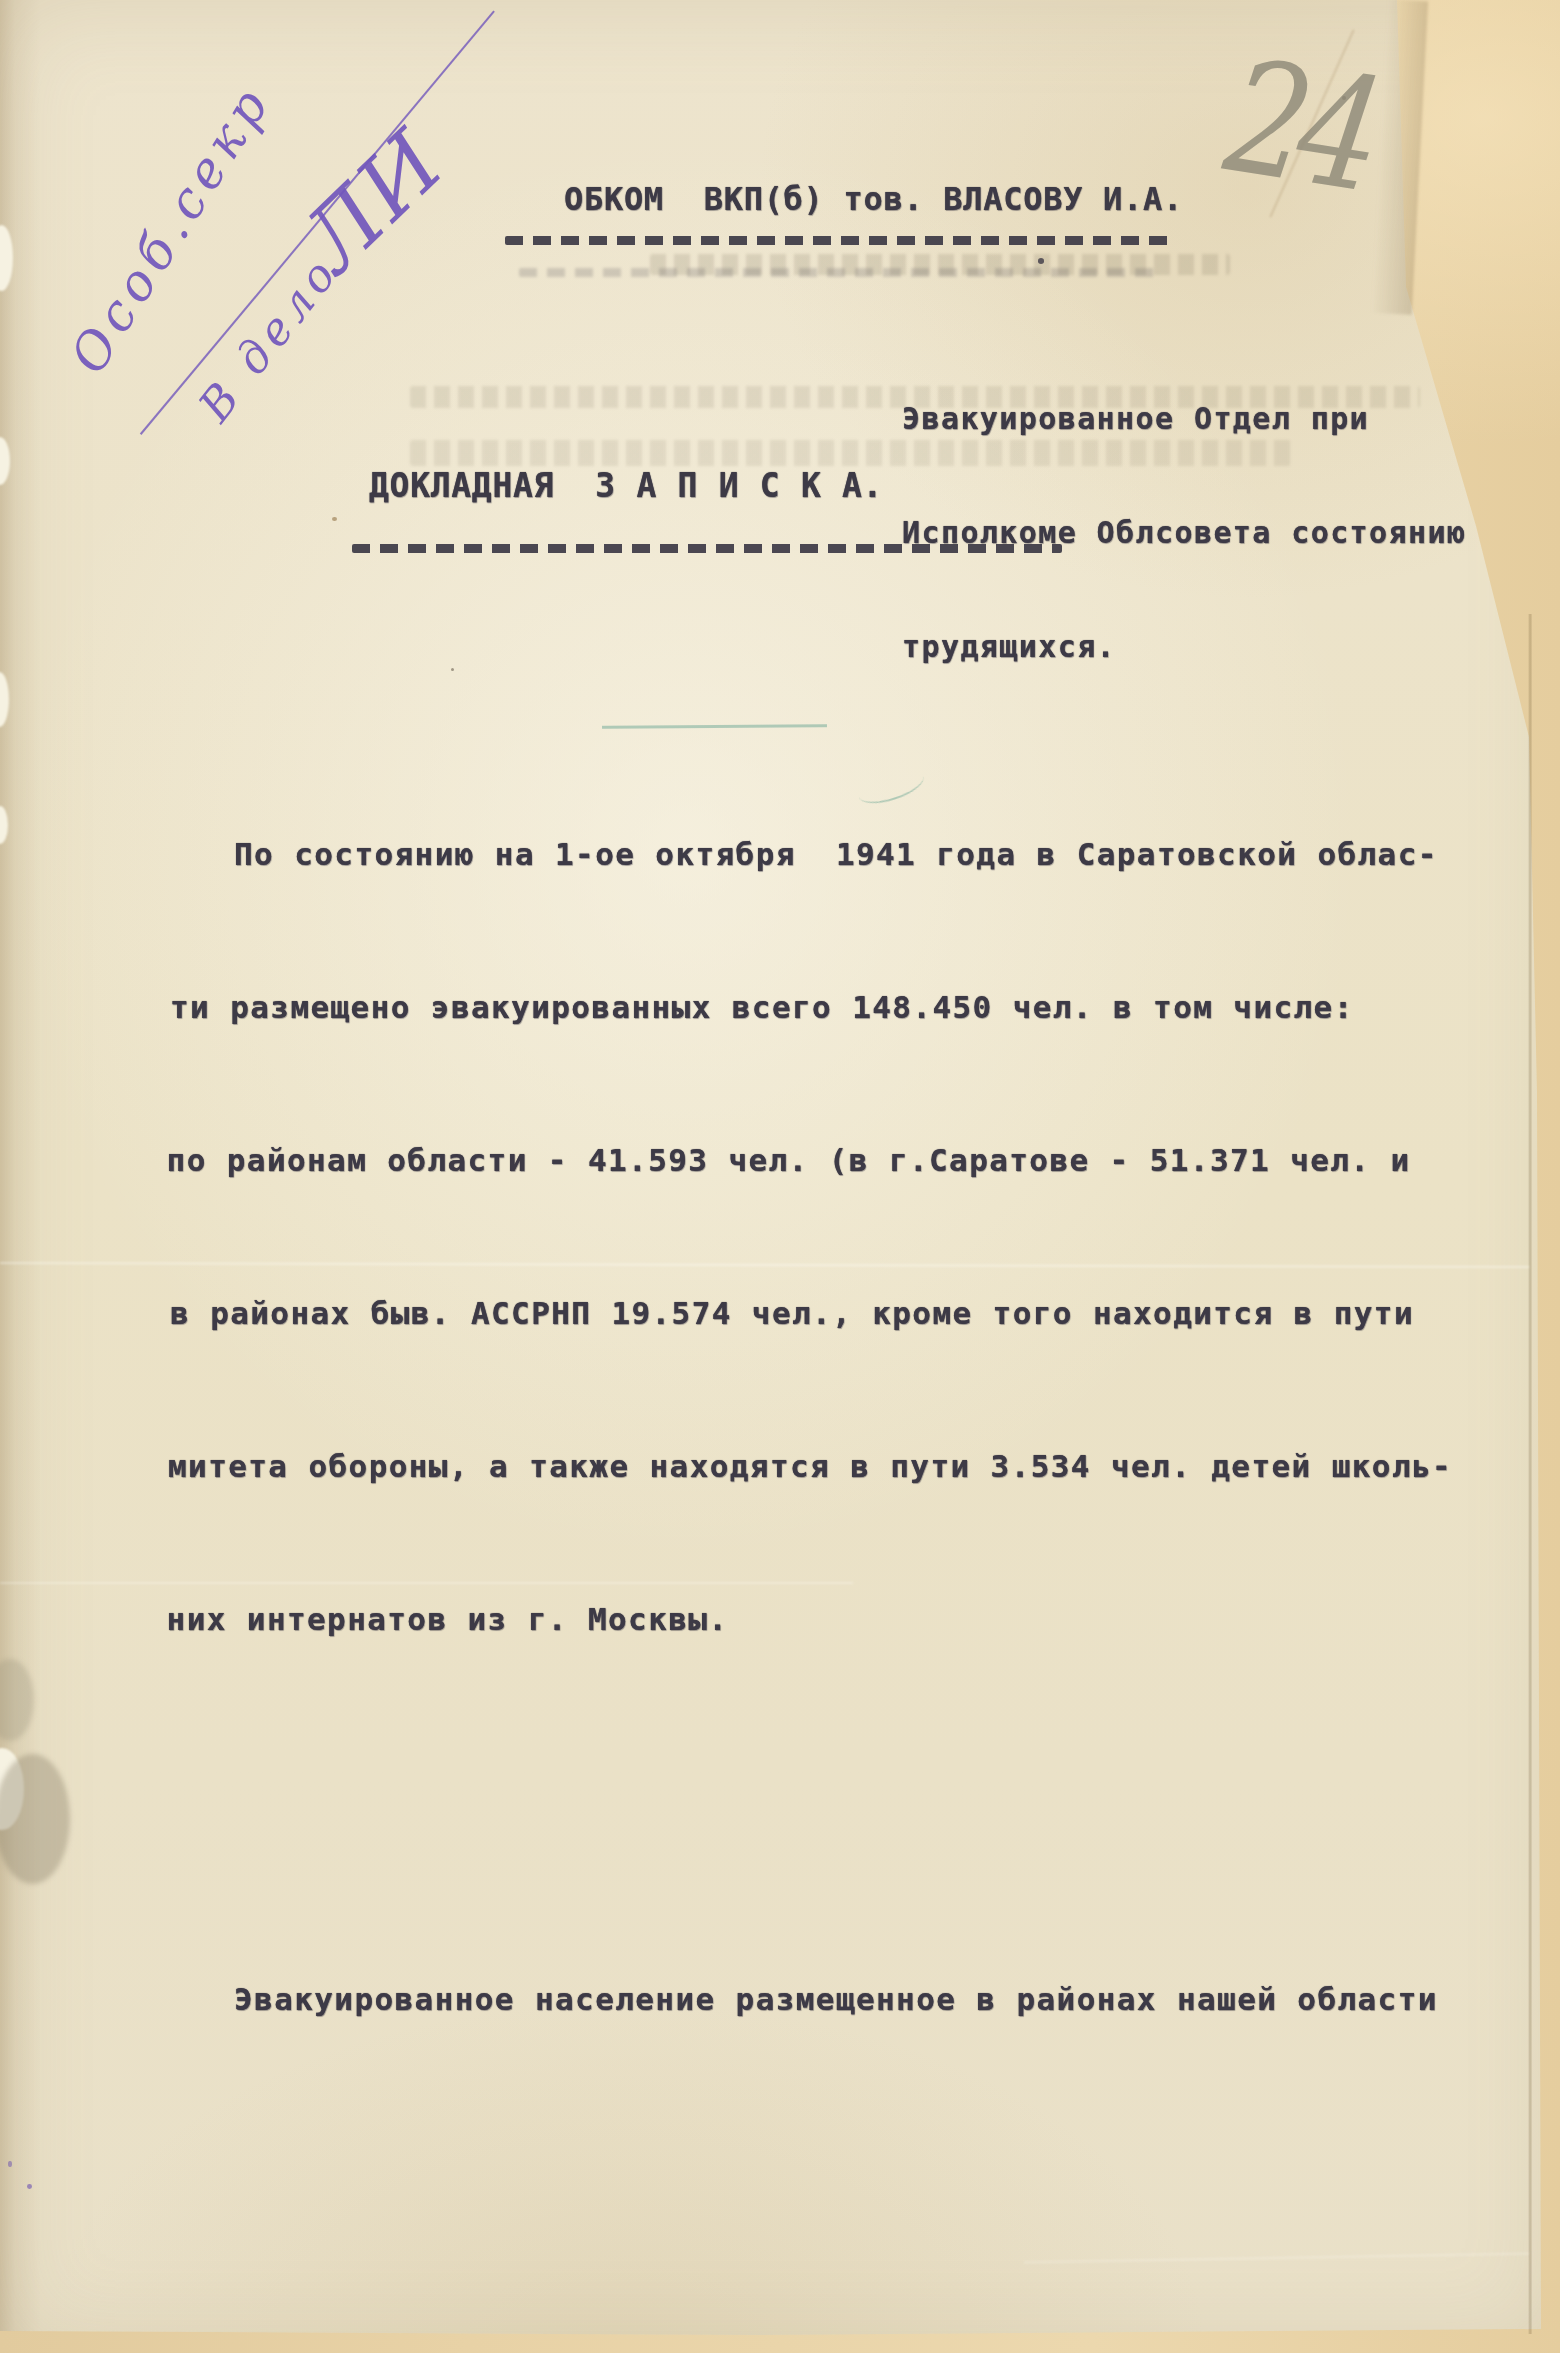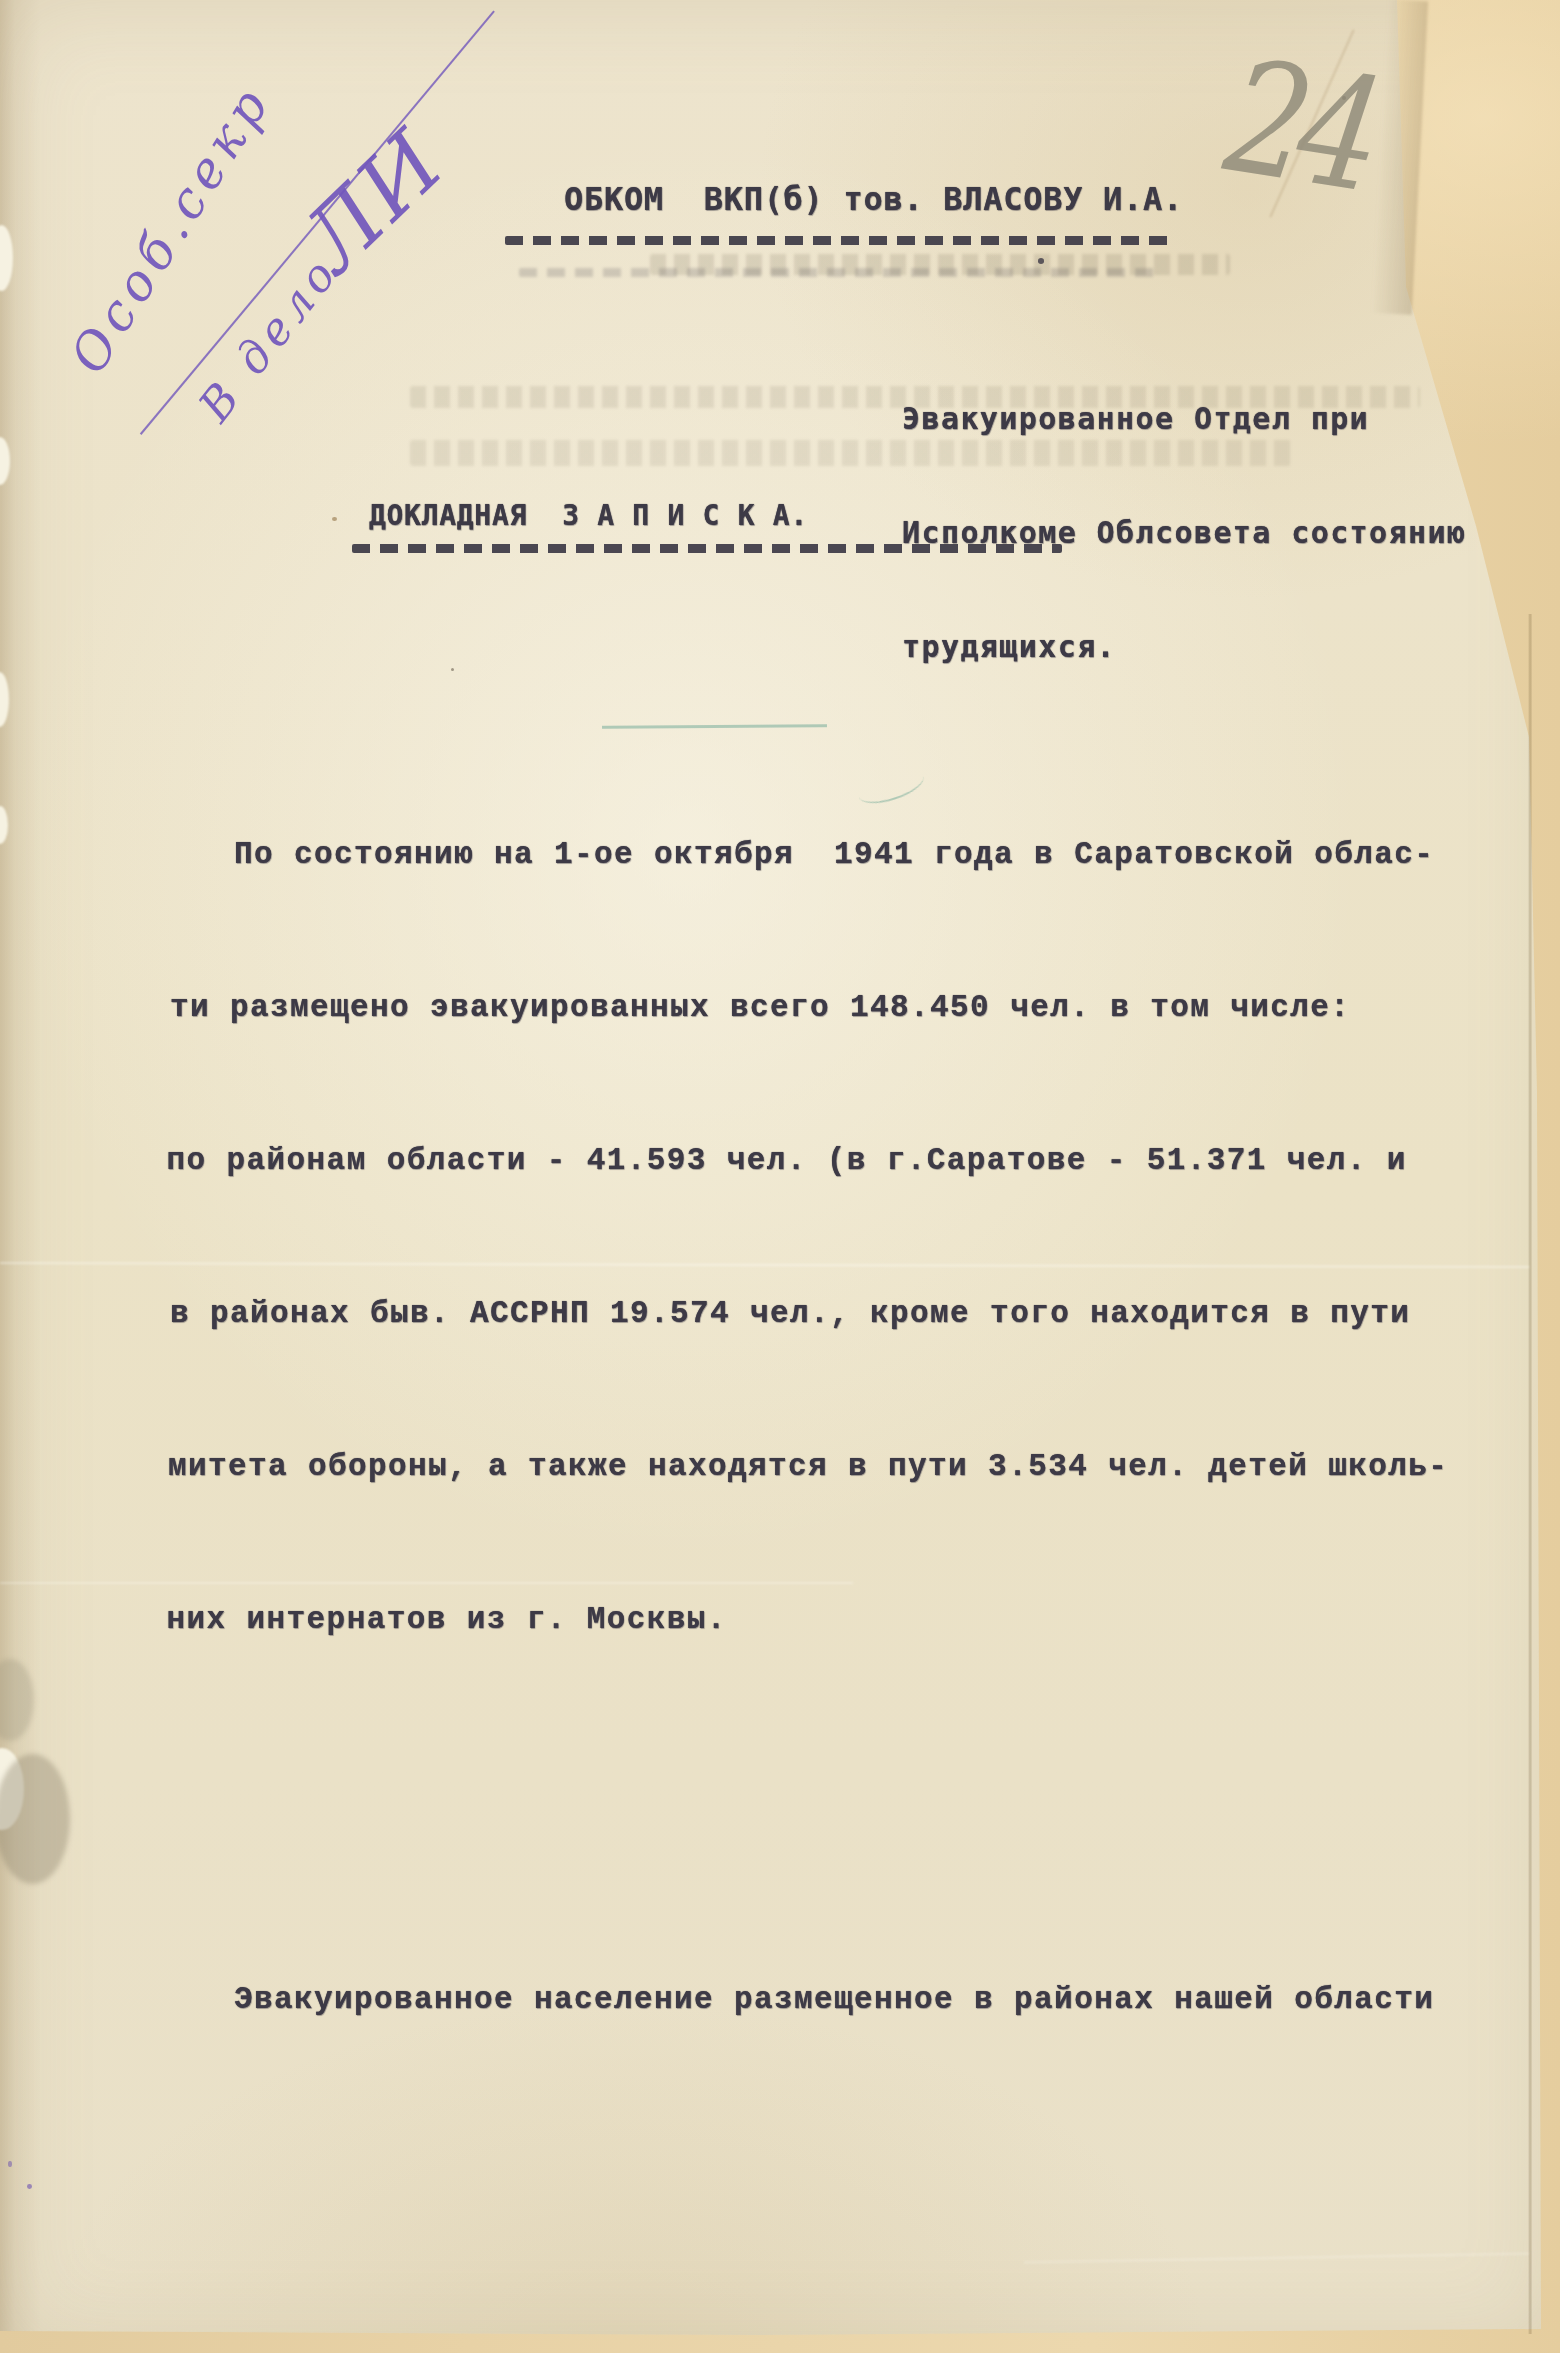--- a/index.html
+++ b/index.html
@@ -34,7 +34,7 @@
   .dash-header{left:505px;top:236px;width:666px;}
   .dash-header-ghost{left:519px;top:268px;width:635px;opacity:.18;filter:blur(1.4px);}
   .sender{position:absolute;left:902px;top:324px;font-size:30px;line-height:38px;letter-spacing:1.4px;}
-  .title{position:absolute;left:369px;top:494px;font-size:28px;line-height:44px;letter-spacing:0.7px;}
+  .title{position:absolute;left:369px;top:464px;font-size:33px;line-height:44px;letter-spacing:0.7px;}
   .dash-title{left:352px;top:544px;width:710px;}
   .docbody{position:absolute;left:168px;top:625px;width:1393px;font-size:31px;line-height:51px;letter-spacing:1.4px;}
   .para{margin:0;font-family:Liberation Mono, monospace;}

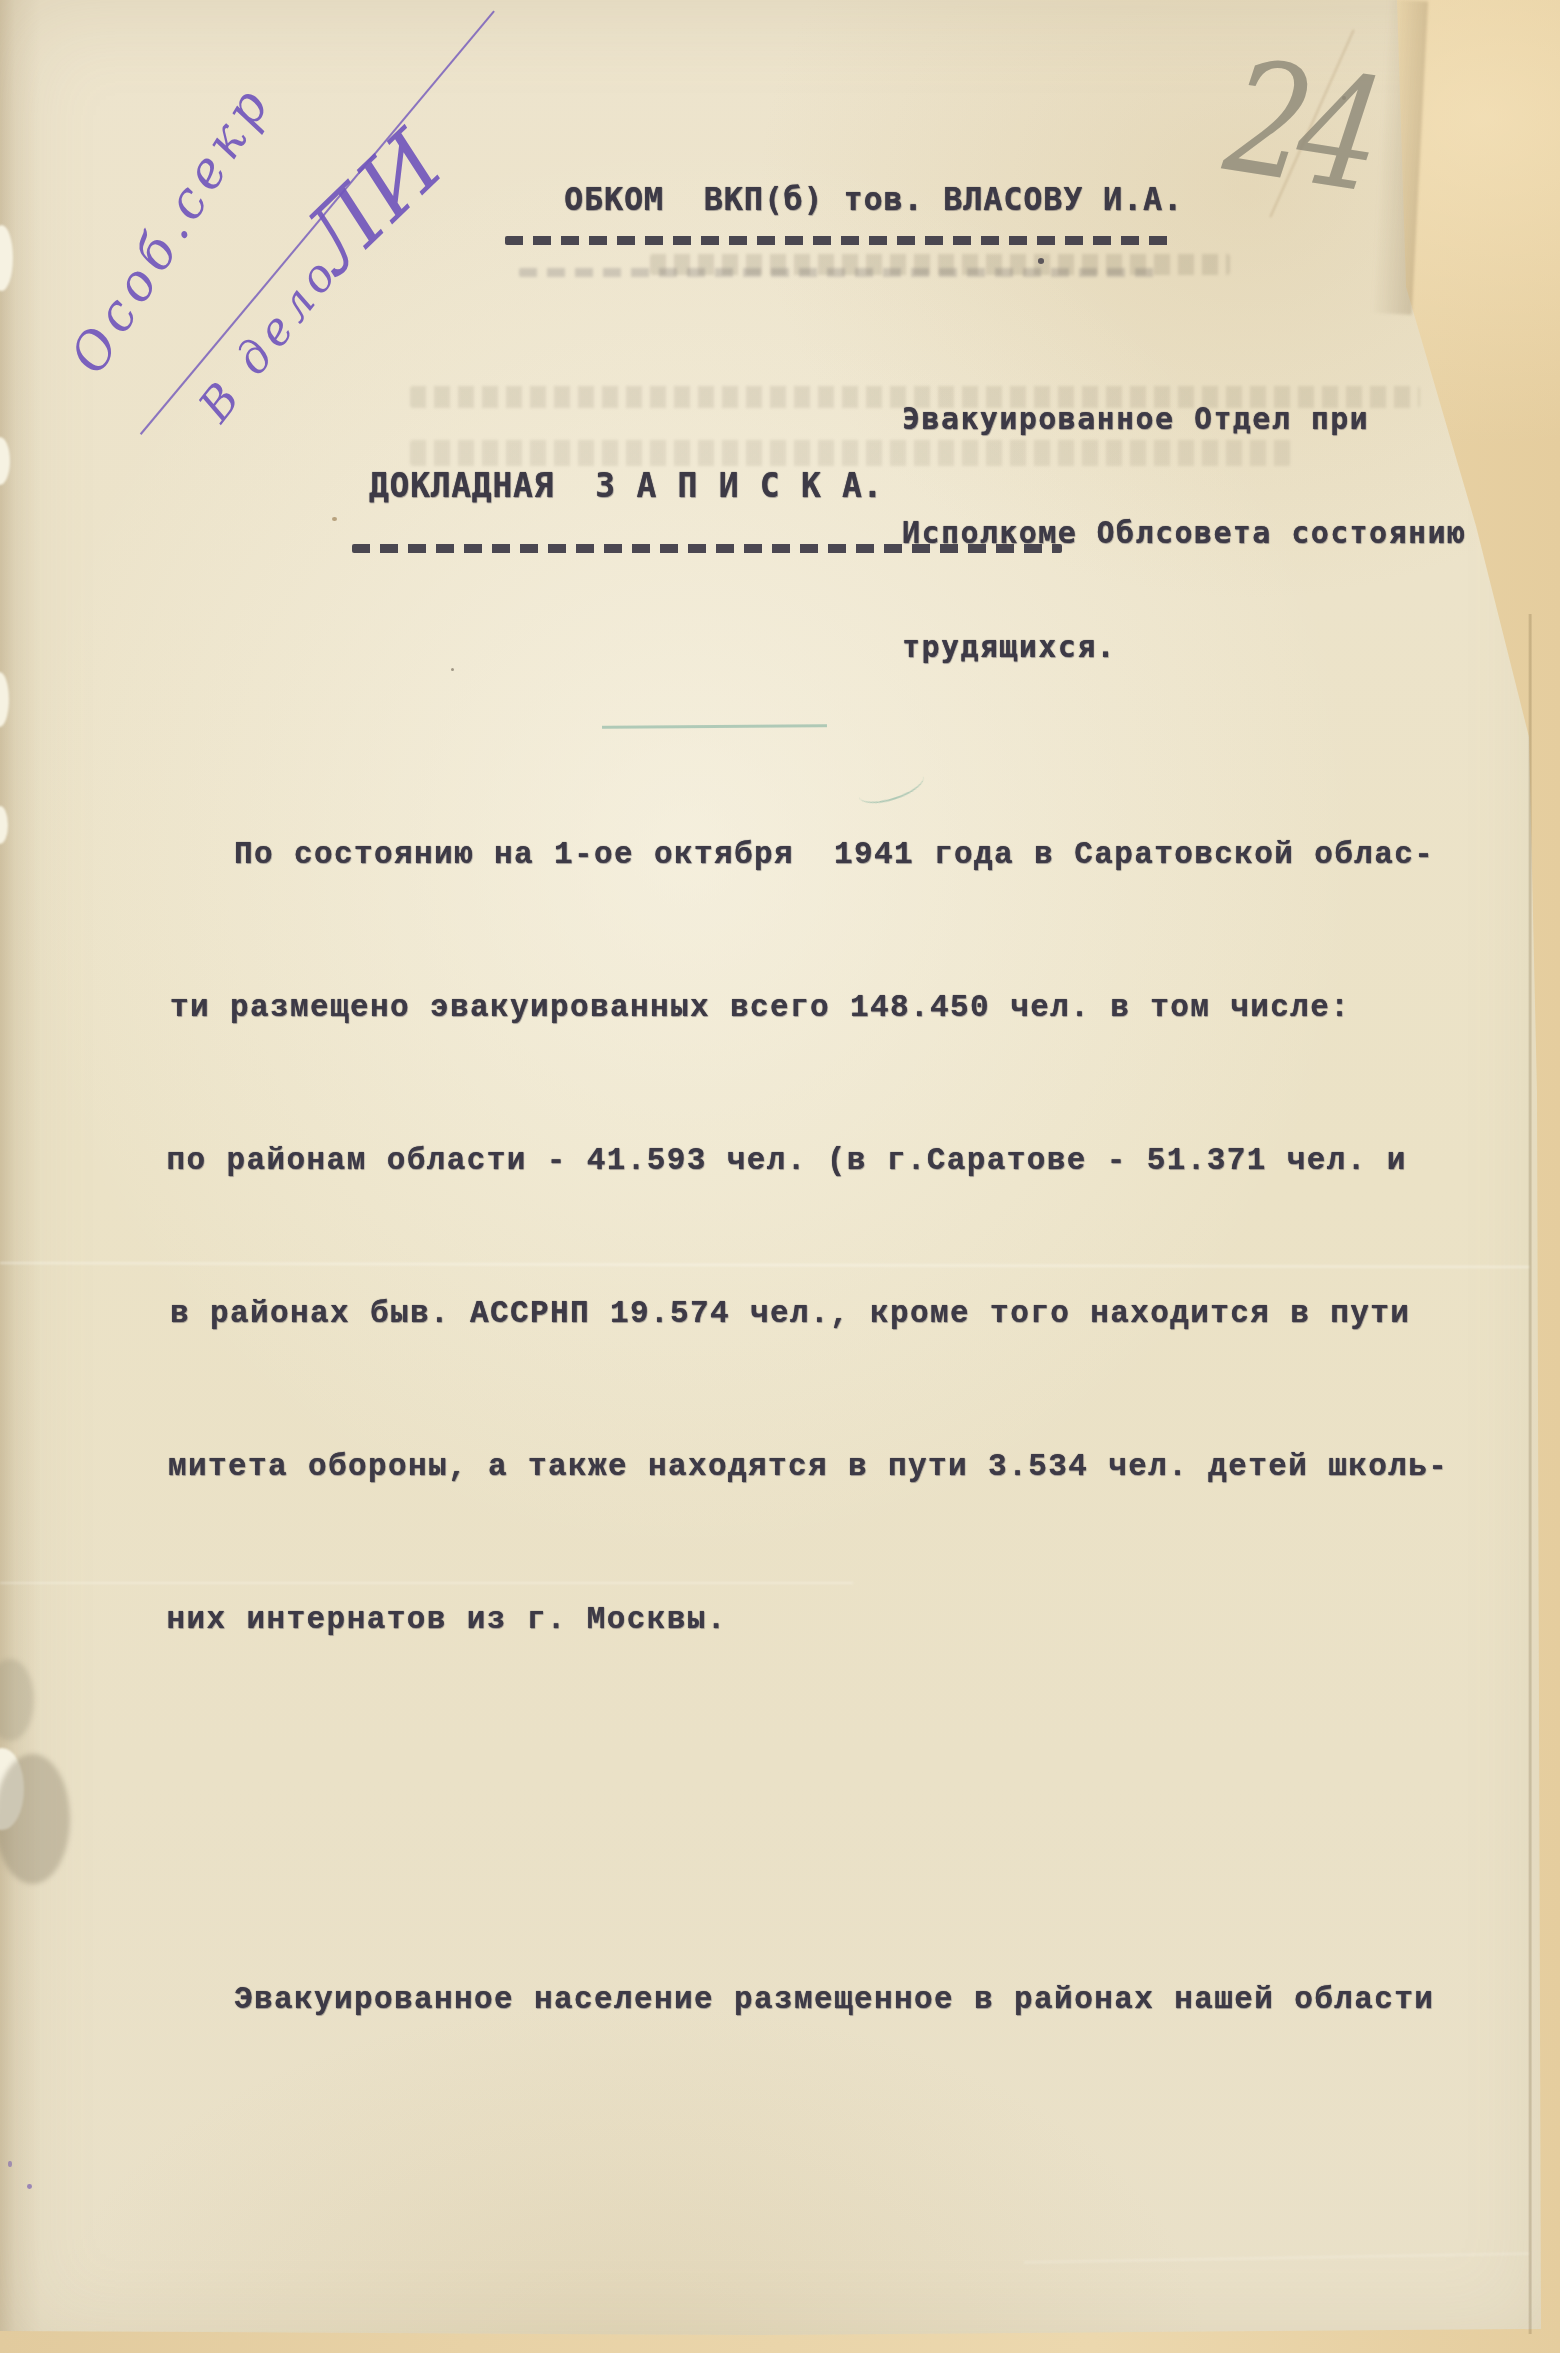--- a/index.html
+++ b/index.html
@@ -37,7 +37,7 @@
   .title{position:absolute;left:369px;top:464px;font-size:33px;line-height:44px;letter-spacing:0.7px;}
   .dash-title{left:352px;top:544px;width:710px;}
   .docbody{position:absolute;left:168px;top:625px;width:1393px;font-size:31px;line-height:51px;letter-spacing:1.4px;}
-  .para{margin:0;font-family:Liberation Mono, monospace;}
+  .para{margin:0;}
   .p2{margin-top:22.5px;}
   .bl{white-space:pre;}
   .bl.ind{padding-left:66px;}

